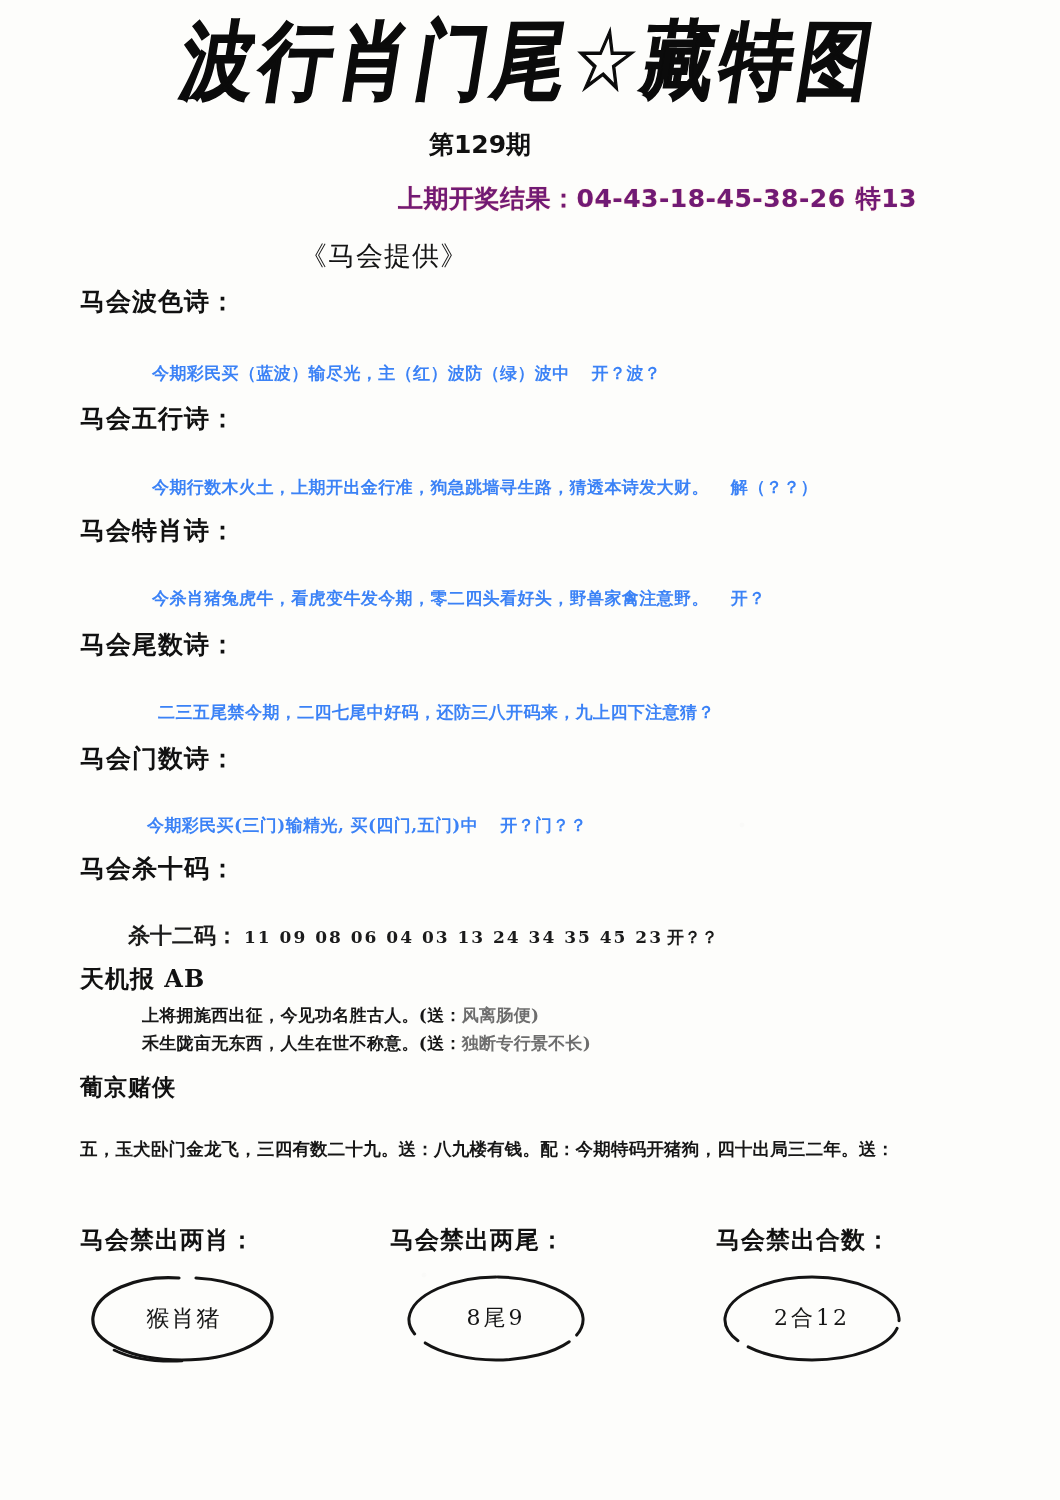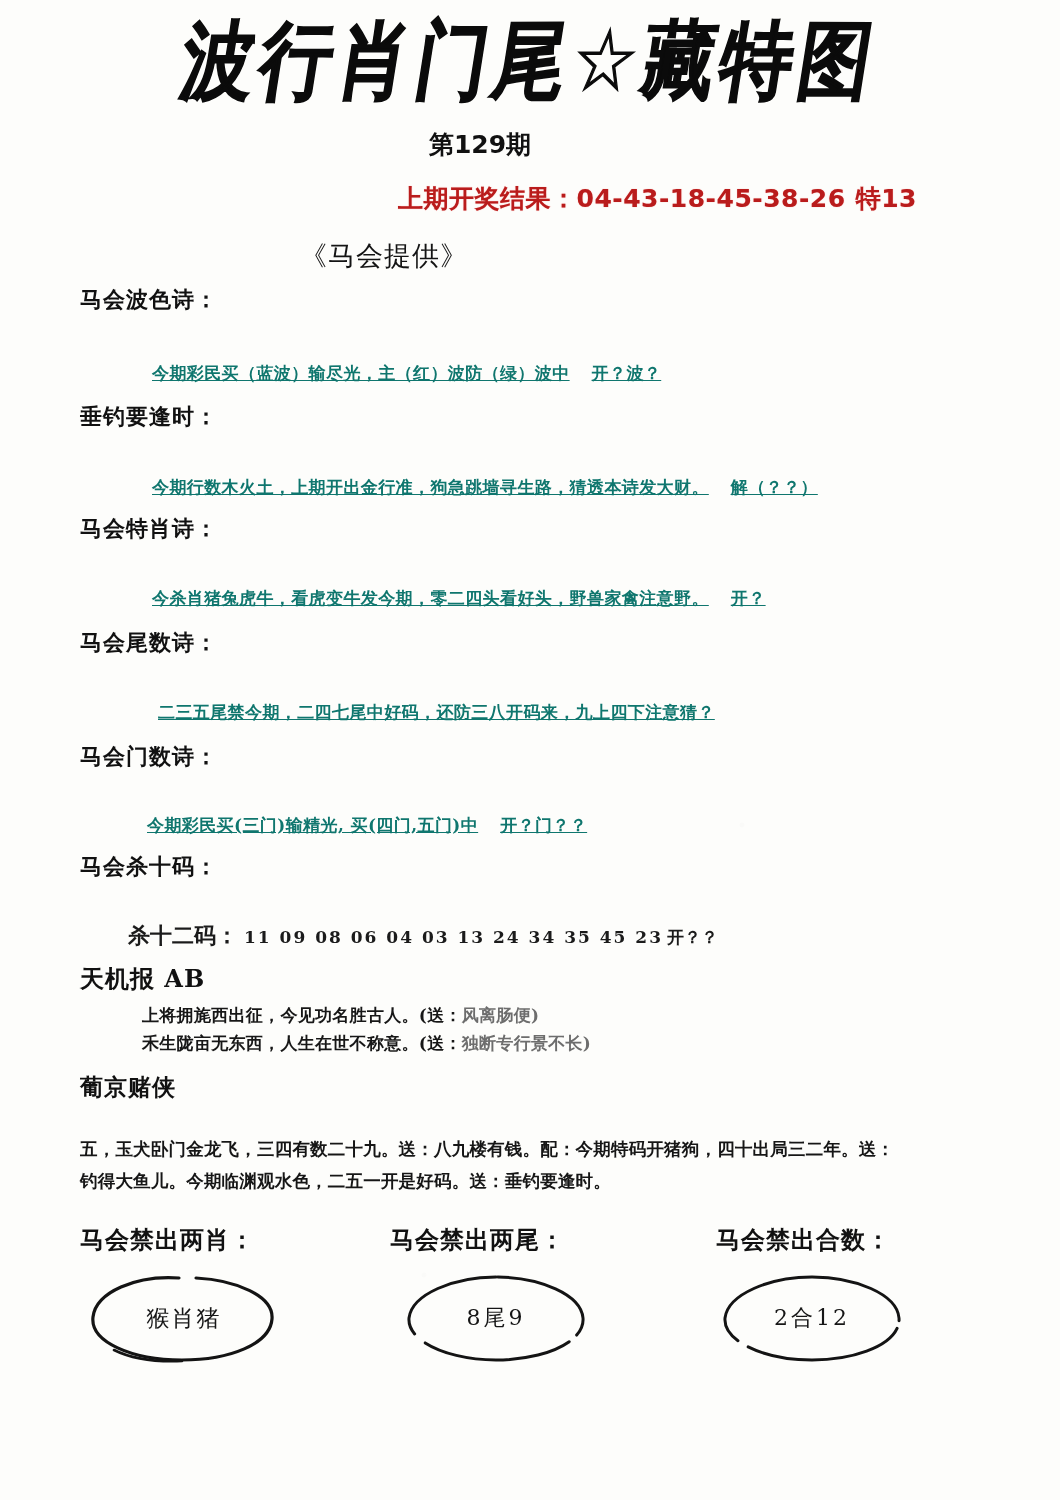--- a/index.html
+++ b/index.html
@@ -73,7 +73,7 @@
     left: 398px;
     font-size: 25px;
     font-weight: 700;
-    color: #b91c1c;
+    color: #701a75;
     letter-spacing: 0.5px;
     white-space: nowrap;
     text-shadow: 0 0 1px rgba(239,43,36,0.45);

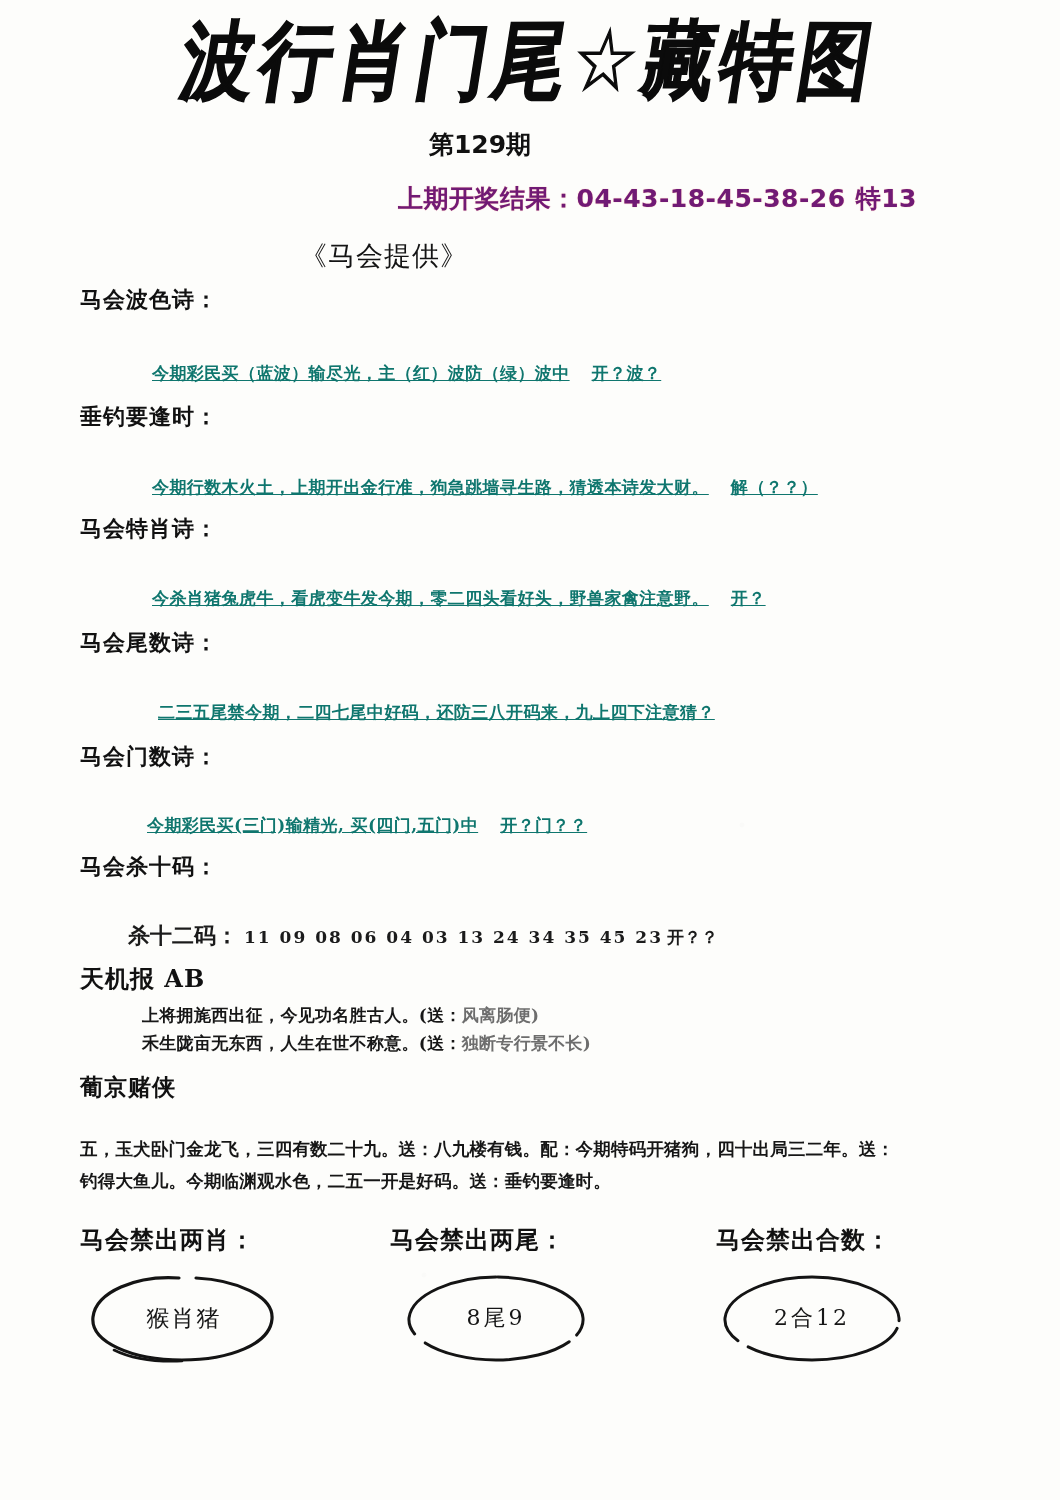--- a/index.html
+++ b/index.html
@@ -97,7 +97,7 @@
     position: absolute;
     left: 80px;
     font-family: "DejaVu Serif", "Liberation Serif", serif;
-    font-size: 22px;
+    font-size: 25px;
     font-weight: 700;
     color: #111;
     letter-spacing: 1px;

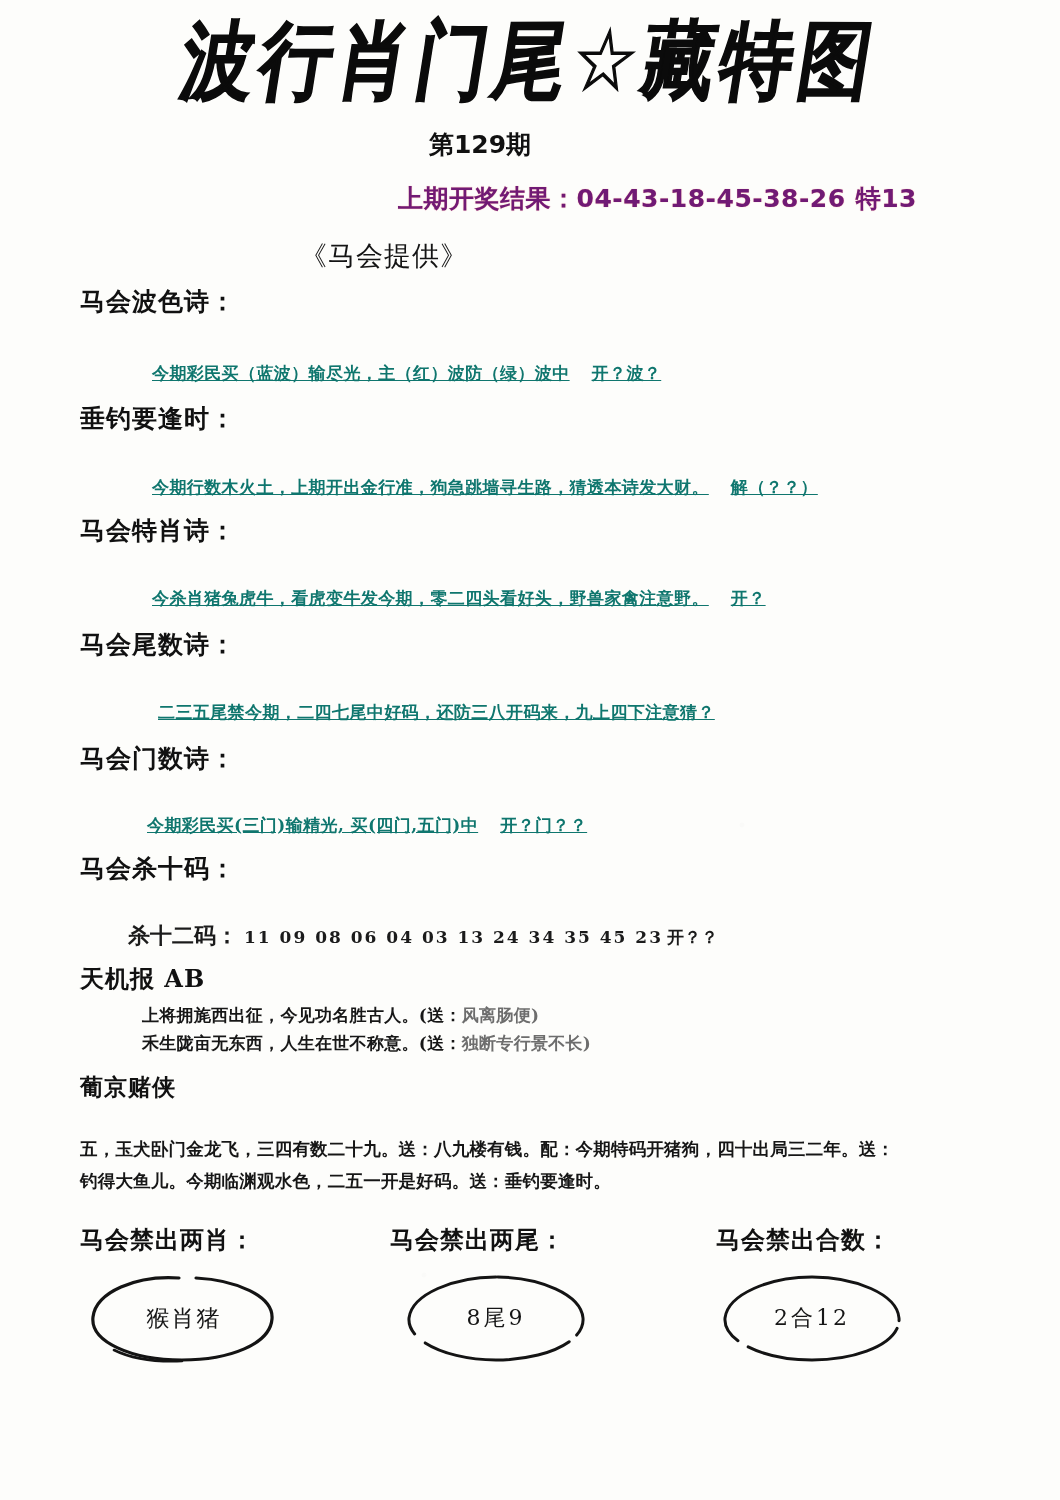--- a/index.html
+++ b/index.html
@@ -109,10 +109,9 @@
     font-family: "DejaVu Serif", "Liberation Serif", serif;
     font-size: 17px;
     font-weight: 700;
-    color: #0f766e;
+    color: #3b82f6;
     letter-spacing: 0.4px;
     white-space: nowrap;
-    text-decoration: underline;
   }
   .gap { display: inline-block; width: 22px; }
 

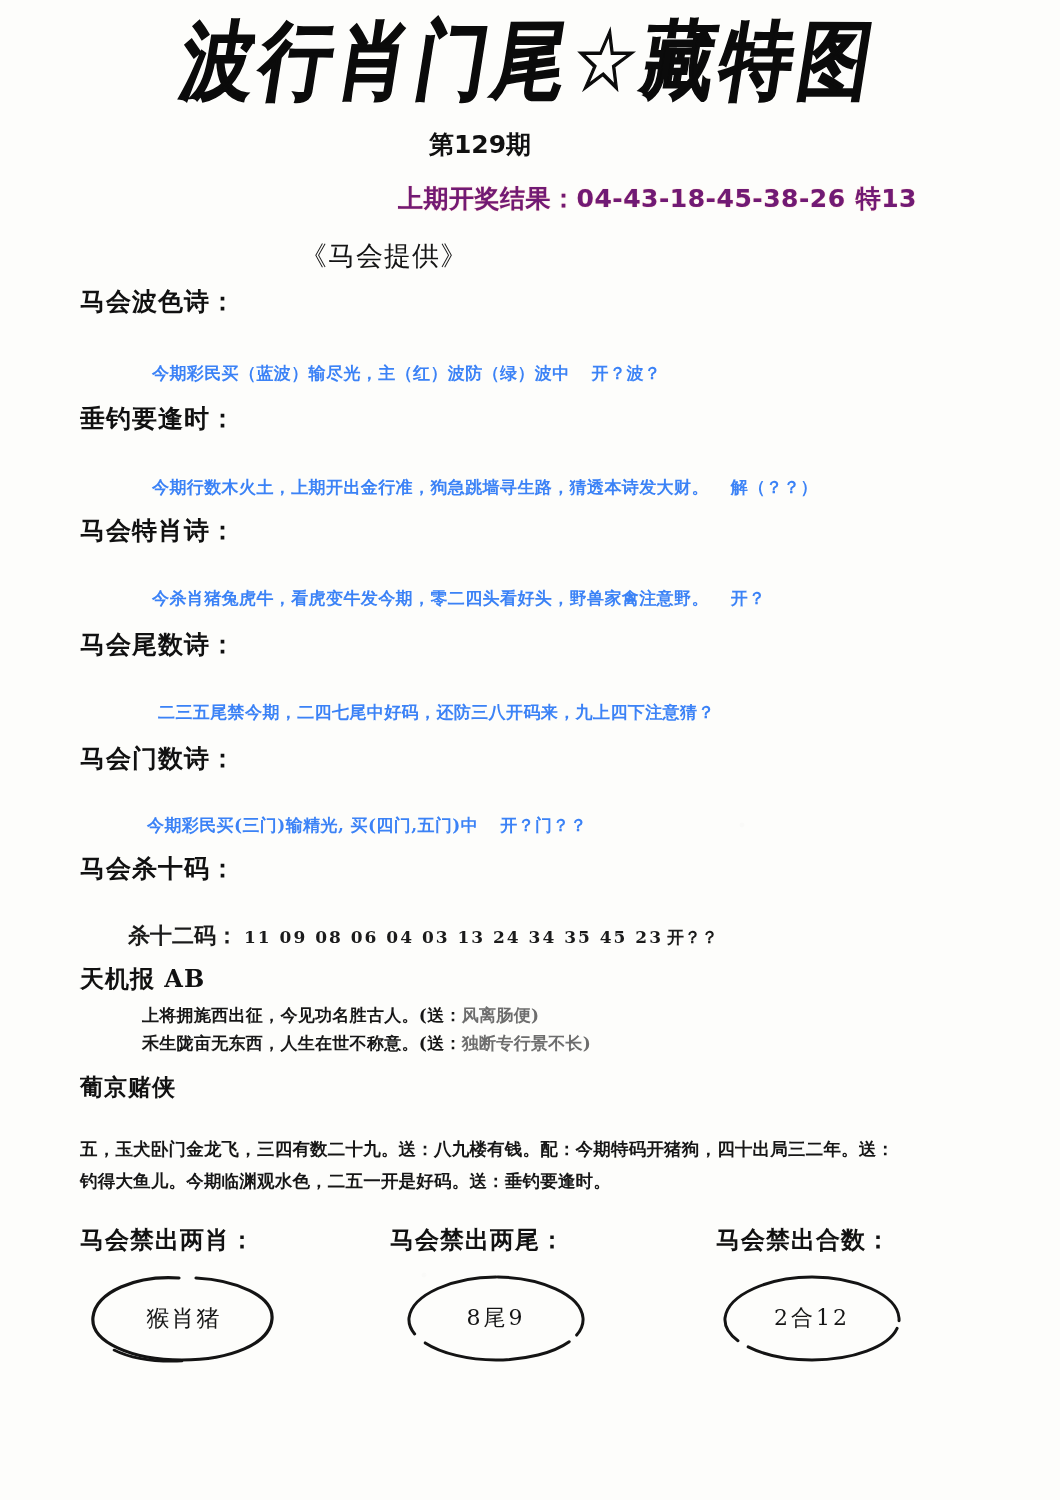--- a/index.html
+++ b/index.html
@@ -243,7 +243,7 @@
     <span>今期彩民买（蓝波）输尽光，主（红）波防（绿）波中</span><span class="gap"></span><span>开？波？</span>
   </div>
 
-  <div class="section-label" style="top:402px;">垂钓要逢时：</div>
+  <div class="section-label" style="top:402px;">马会五行诗：</div>
   <div class="section-body" style="top:476px; left:152px;">
     <span>今期行数木火土，上期开出金行准，狗急跳墙寻生路，猜透本诗发大财。</span><span class="gap"></span><span>解（？？）</span>
   </div>

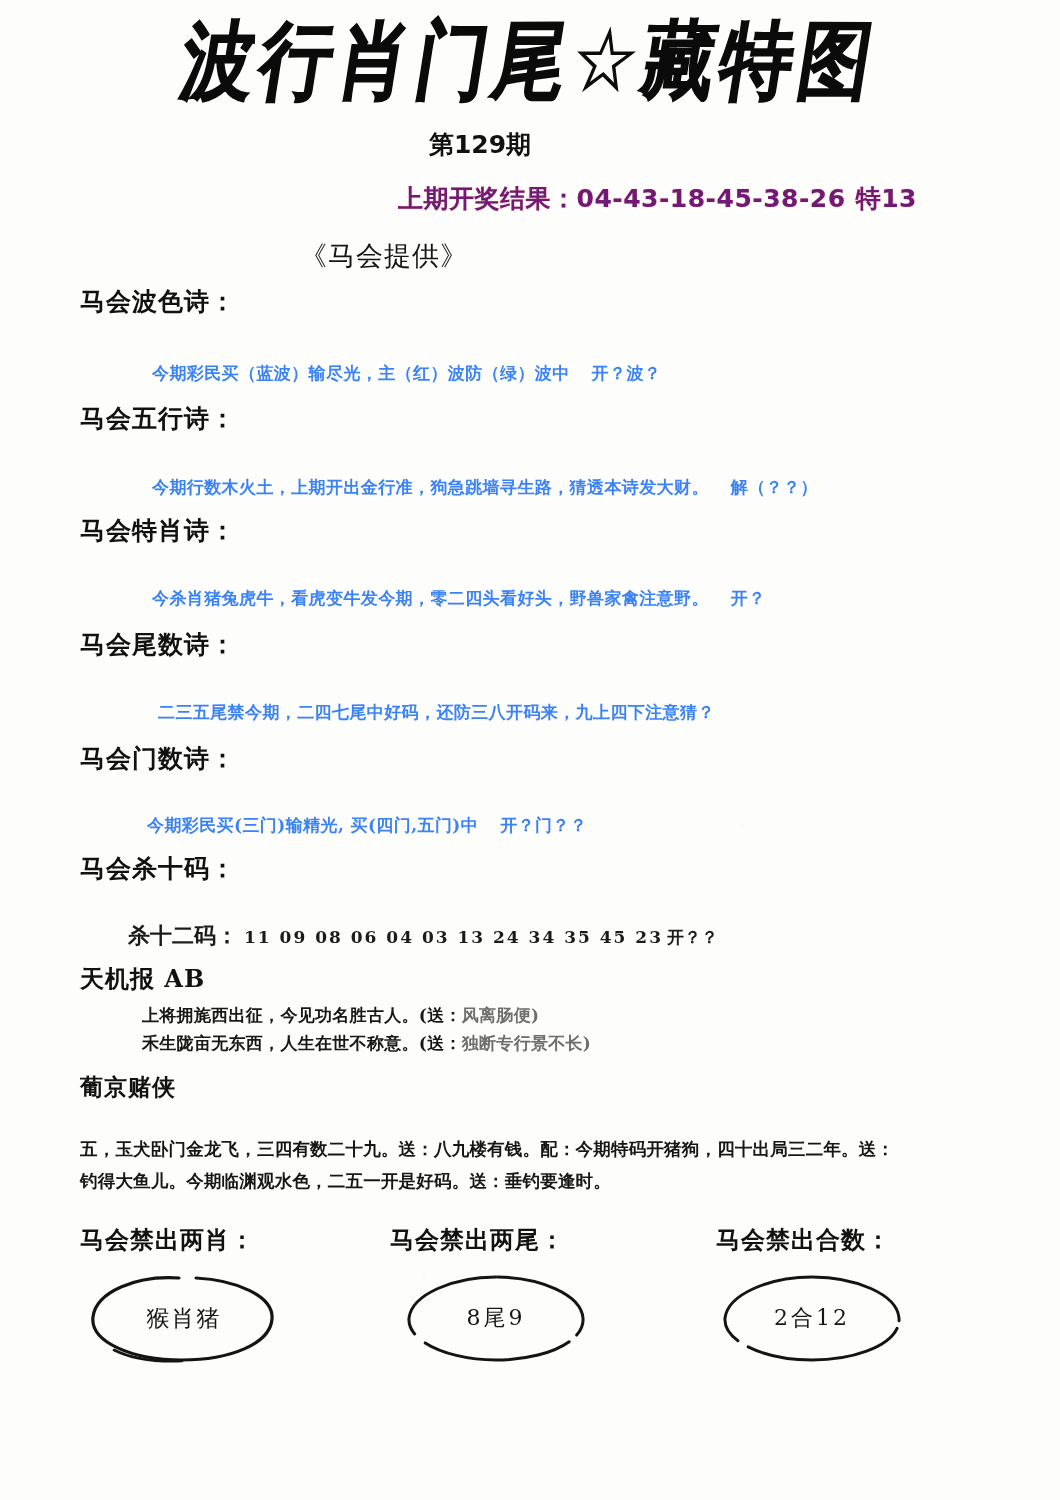--- a/index.html
+++ b/index.html
@@ -279,7 +279,6 @@
 
   <div class="pujing-title">葡京赌侠</div>
   <div class="pujing-line" style="top:1137px;">五，玉犬卧门金龙飞，三四有数二十九。送：八九楼有钱。配：今期特码开猪狗，四十出局三二年。送：</div>
-  <div class="pujing-line" style="top:1169px;">钓得大鱼儿。今期临渊观水色，二五一开是好码。送：垂钓要逢时。</div>
 
   <div class="bottom-head bh1">马会禁出两肖：</div>
   <div class="bottom-head bh2">马会禁出两尾：</div>

